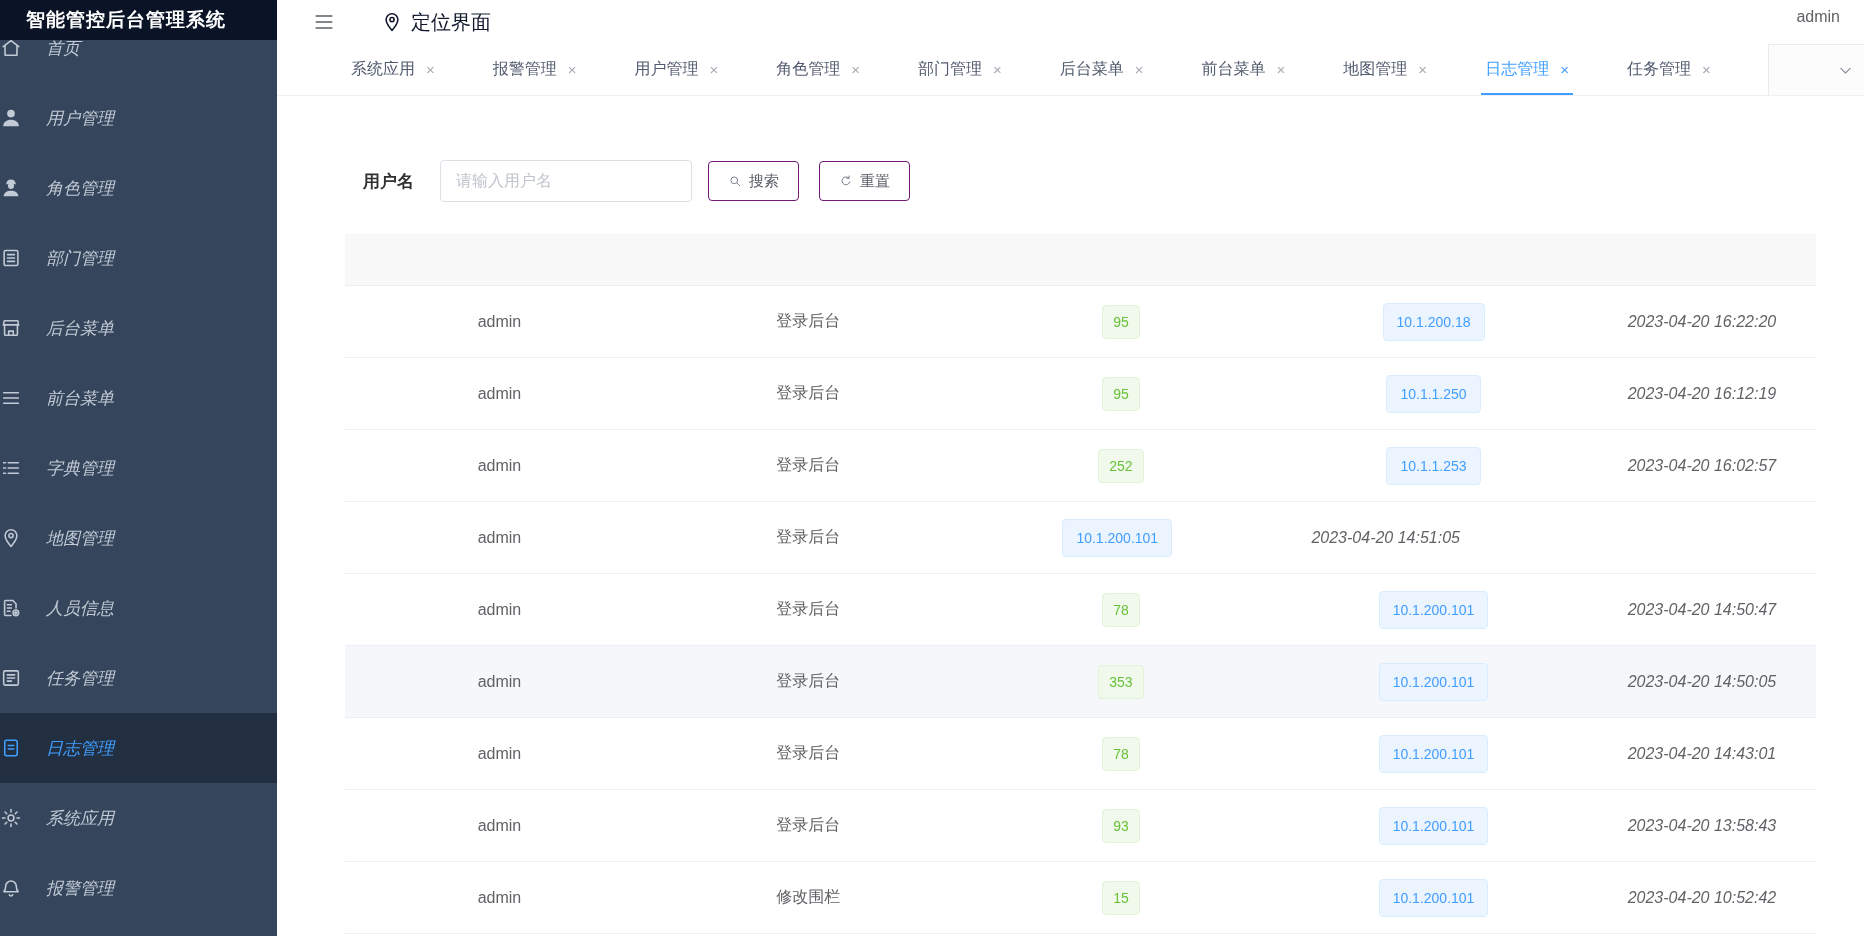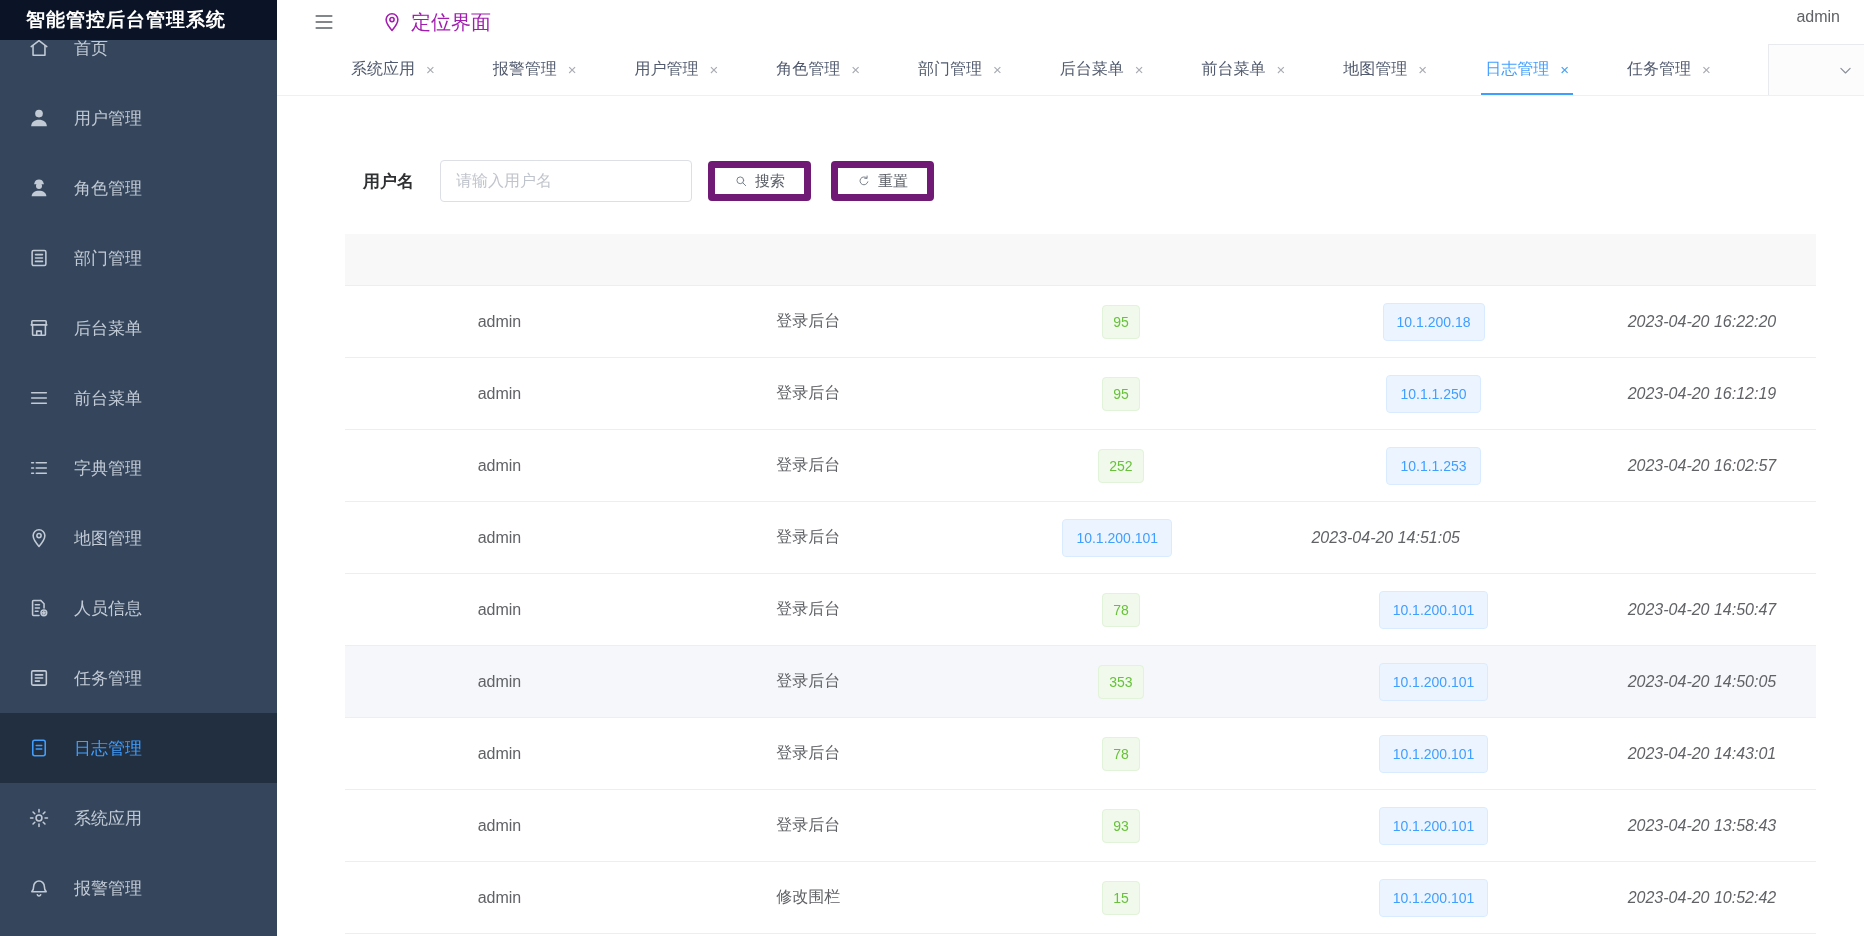--- a/index.html
+++ b/index.html
@@ -23,7 +23,7 @@
 
   .topbar { height:44px; display:flex; align-items:center; }
   .hamburger { width:26px; height:22px; margin-left:34px; color:#5a6066; display:inline-flex; cursor:pointer; }
-  .locate-link { margin-left:44px; display:flex; align-items:center; gap:8px; color:#a21caf;
+  .locate-link { margin-left:44px; display:flex; align-items:center; gap:8px; color:#0f172a;
     font-size:20px; cursor:pointer; text-decoration:none; }
   .locate-link .icon { width:22px; height:22px; display:inline-flex; }
   .user-menu { margin-left:auto; margin-right:24px; color:#606266; font-size:16px; cursor:pointer; align-self:flex-start; padding-top:8px; }

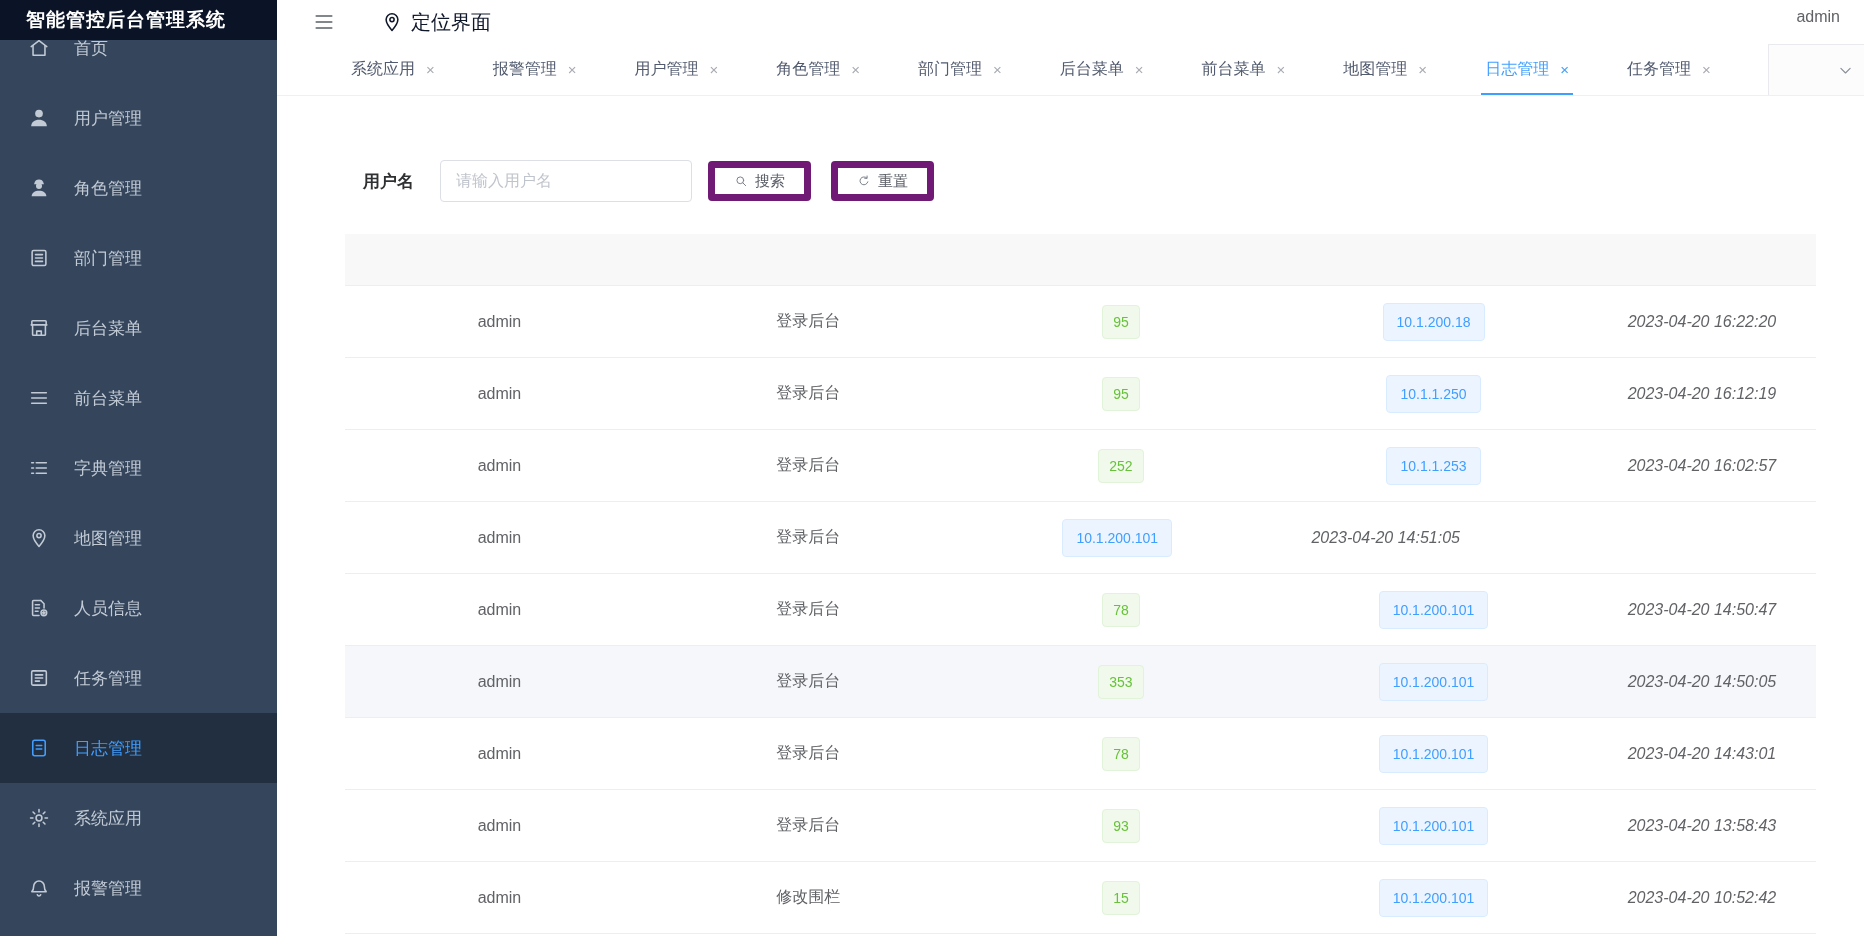--- a/index.html
+++ b/index.html
@@ -12,8 +12,8 @@
   .logo { height:40px; line-height:40px; background:#0b1426; color:#fff; font-size:19px; font-weight:bold;
     padding-left:26px; letter-spacing:1px; position:relative; z-index:2; white-space:nowrap; }
   .menu { position:relative; z-index:1; margin-top:-27px; }
-  .menu-item { height:70px; display:flex; align-items:center; padding-left:28px; gap:24px;
-    font-size:17px; cursor:pointer; }
+  .menu-item { height:70px; display:flex; align-items:center; gap:24px;
+    font-size:17px; cursor:pointer;font-style:italic; }
   .menu-item.is-active { background:#222f40; color:#409eff; }
   .mi-icon { width:22px; height:22px; flex:0 0 22px; display:inline-flex; }
   .icon svg, .mi-icon svg { width:100%; height:100%; display:block; }

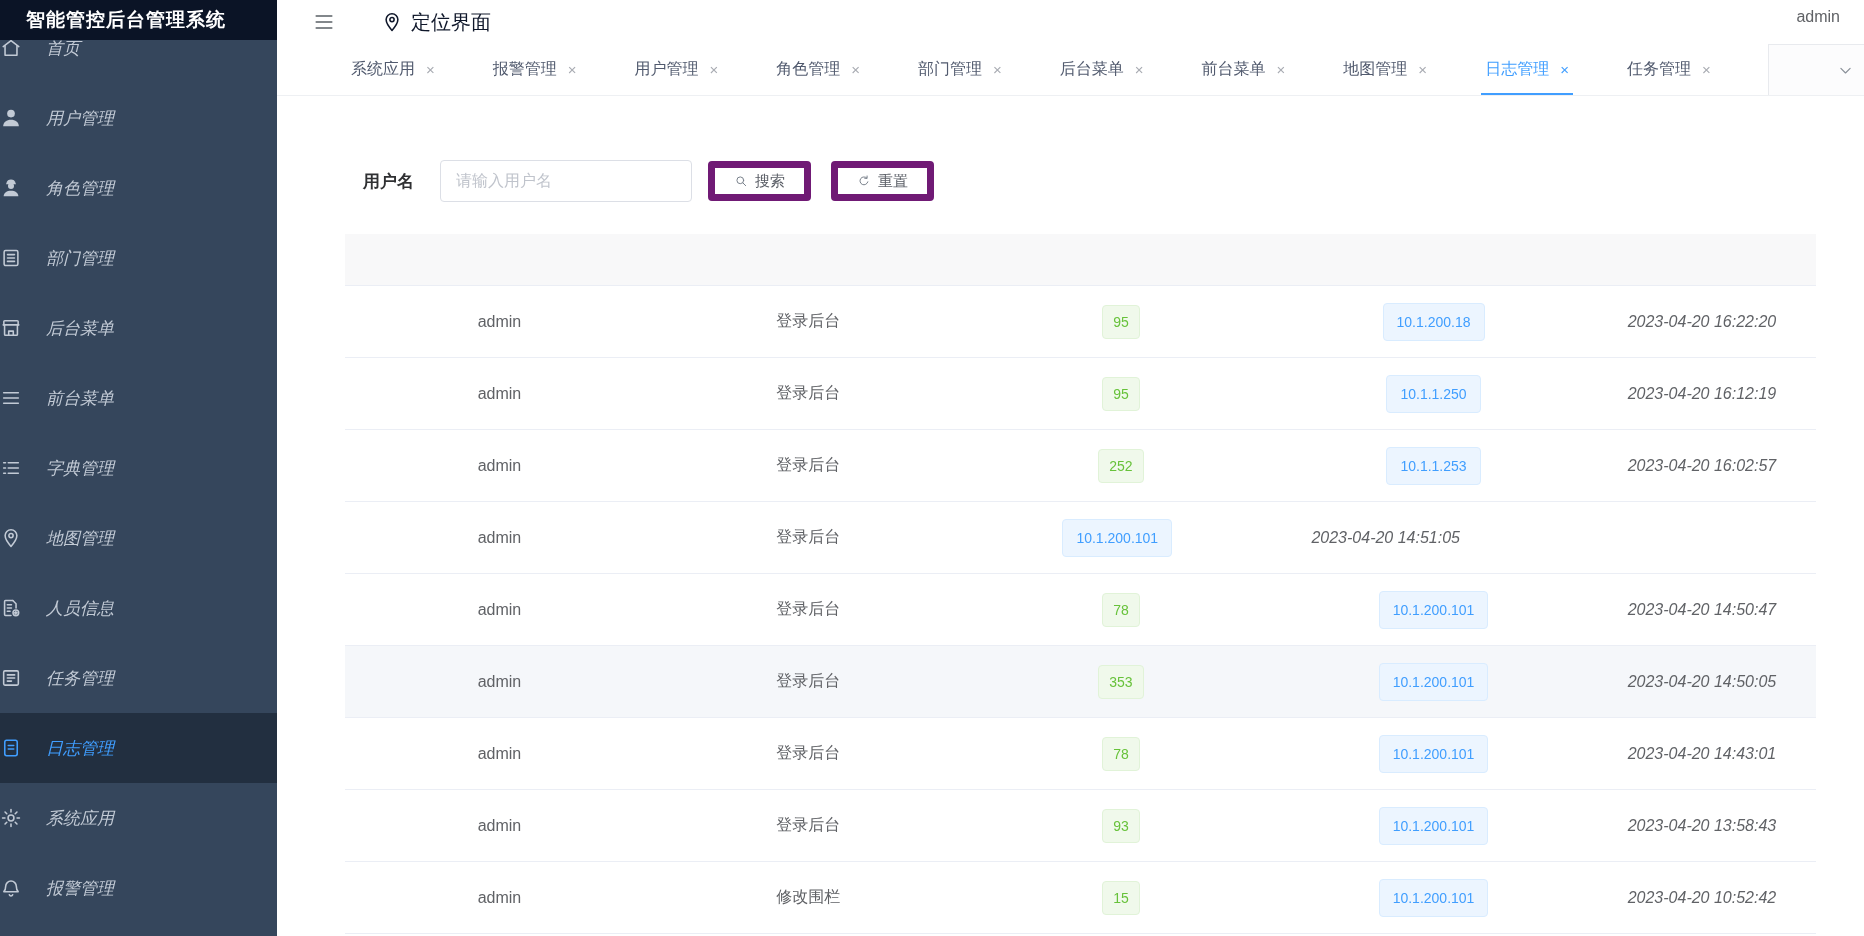--- a/index.html
+++ b/index.html
@@ -49,7 +49,7 @@
   .search-input { margin-left:26px; width:252px; height:42px; border:1px solid #dcdfe6; border-radius:4px;
     padding:0 15px; font-size:16px; color:#606266; outline:none; font-family:inherit; }
   .search-input::placeholder { color:#c0c4cc; }
-  .btn { margin-left:16px; height:40px; padding:0 19px; background:#fff; border:7px solid #701a75;
+  .btn { margin-left:16px; height:40px; padding:0 19px; background:#fff; border:1px solid #701a75;
     border-radius:4px; color:#5a5e66; font-size:15px; display:inline-flex; align-items:center; gap:7px;
     cursor:pointer; font-family:inherit; }
   .btn + .btn { margin-left:20px; }

